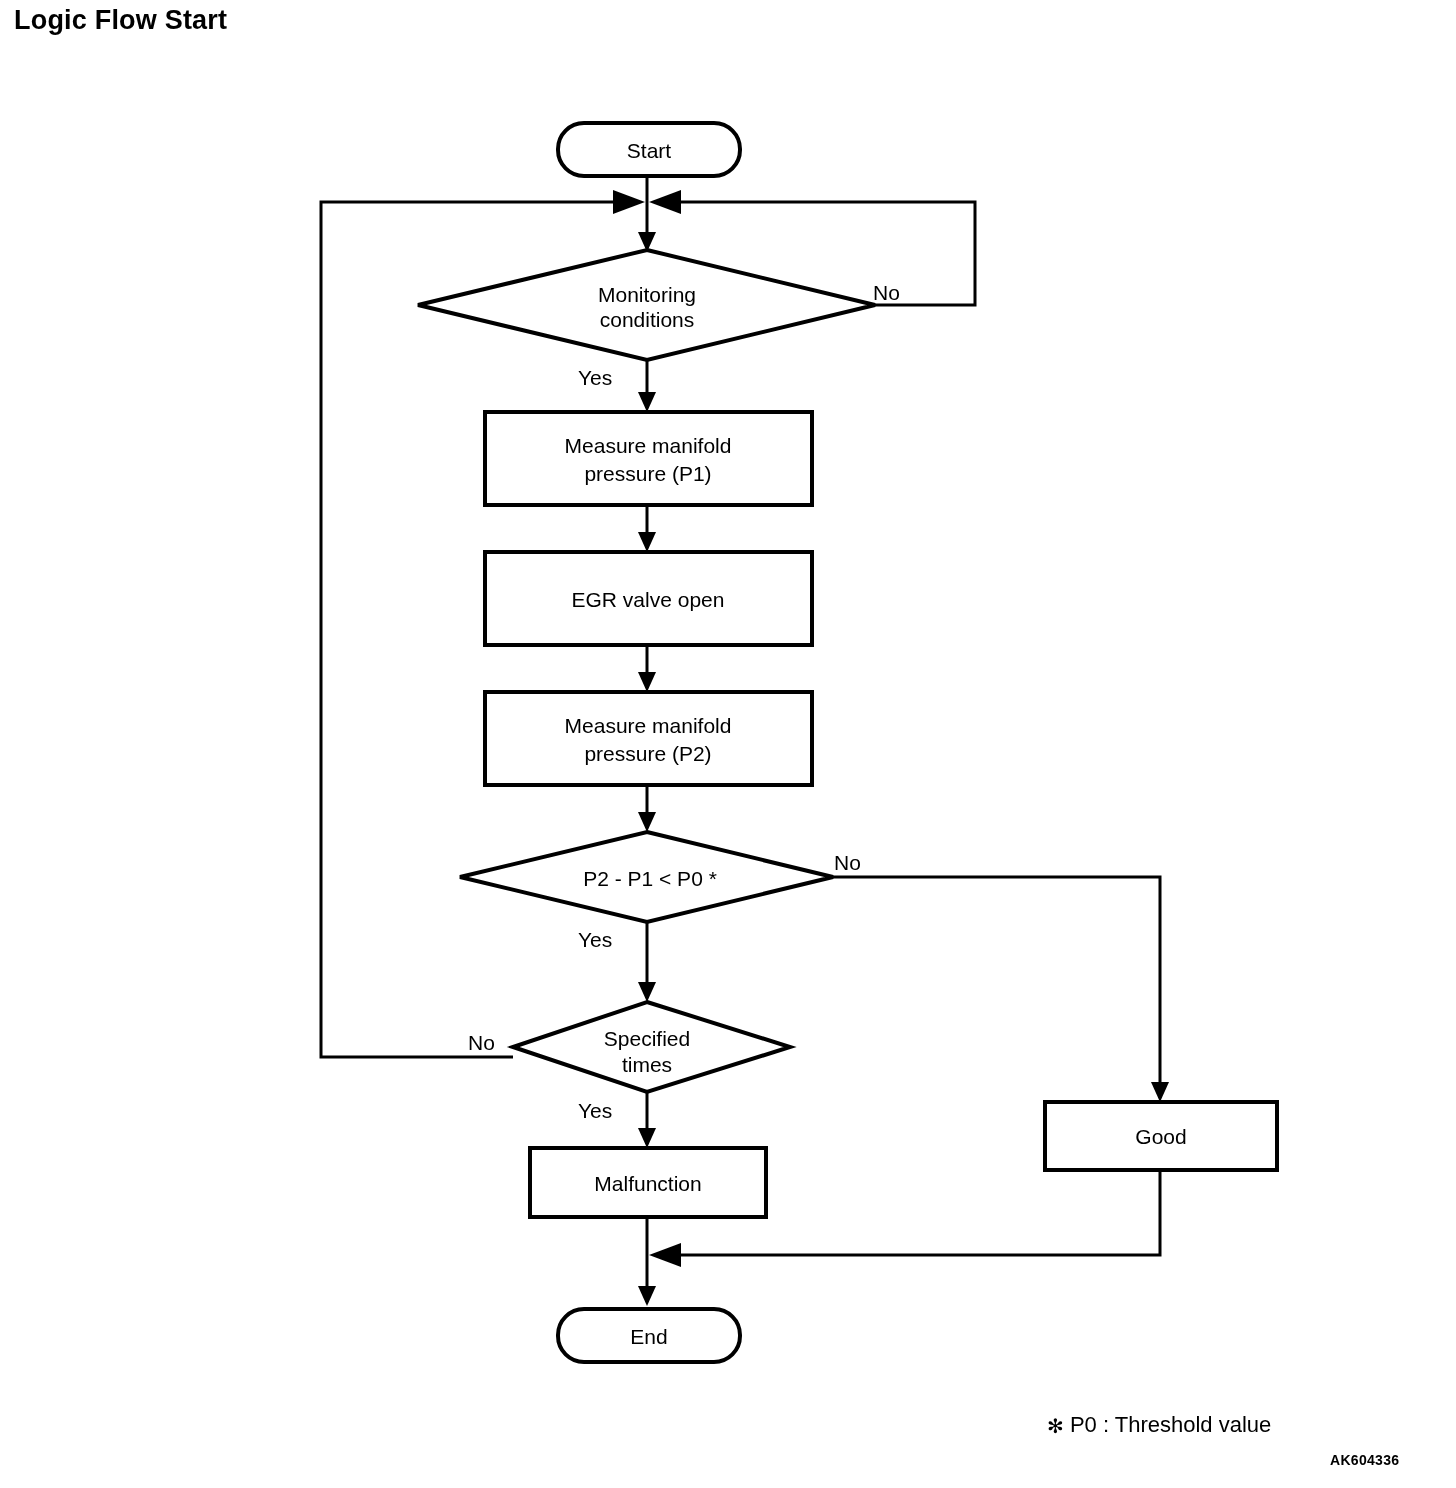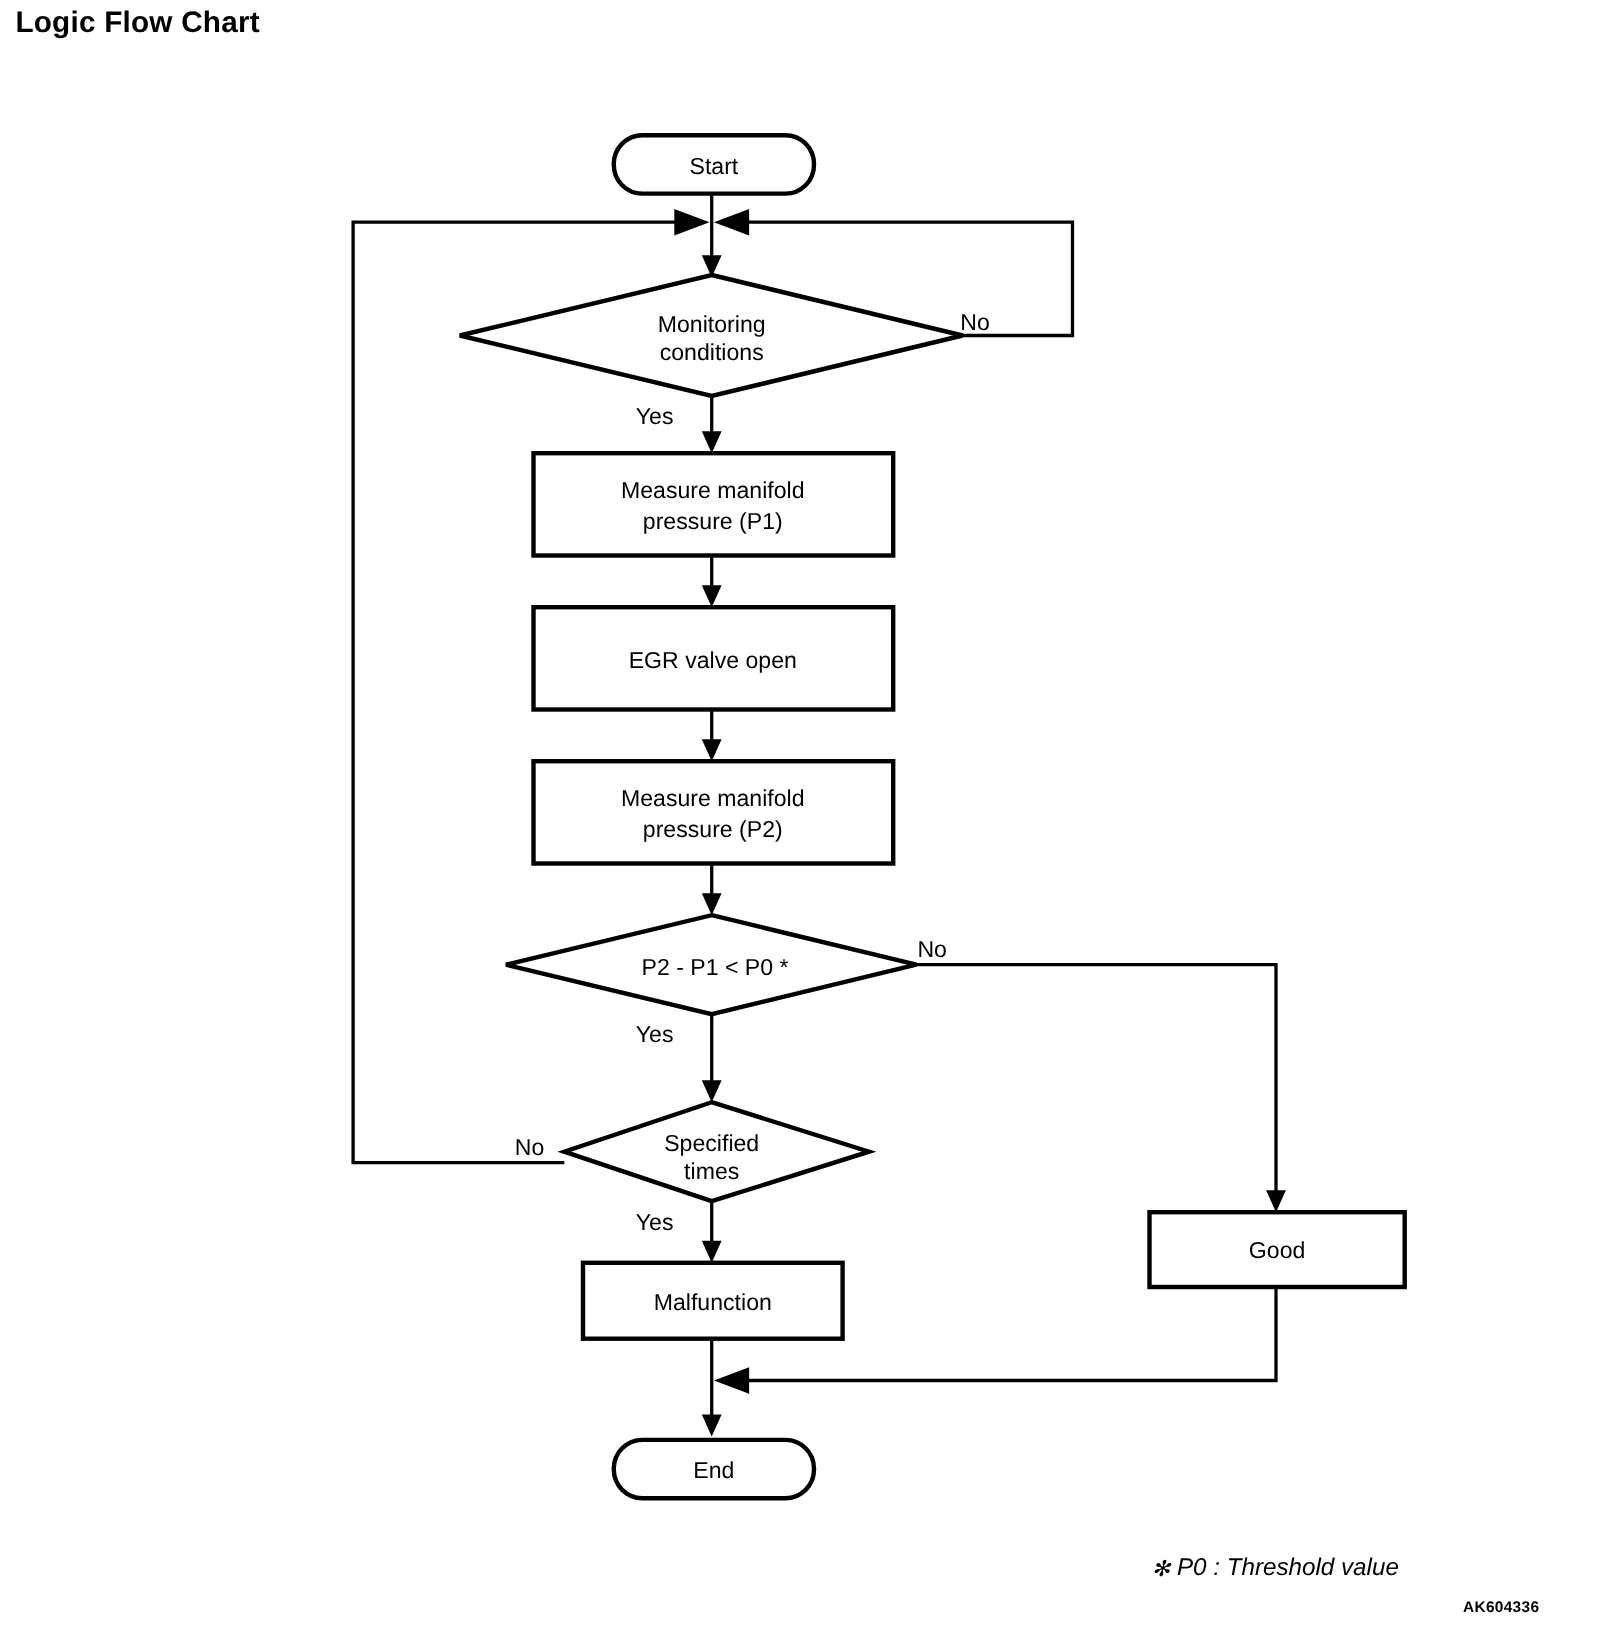--- a/index.html
+++ b/index.html
@@ -70,7 +70,7 @@
 
 <div id="page">
 
-  <div id="title">Logic Flow Chart</div>
+  <div id="title">Logic Flow Start</div>
 
   <svg id="flow-svg" width="1456" height="1488" viewBox="0 0 1456 1488">
 

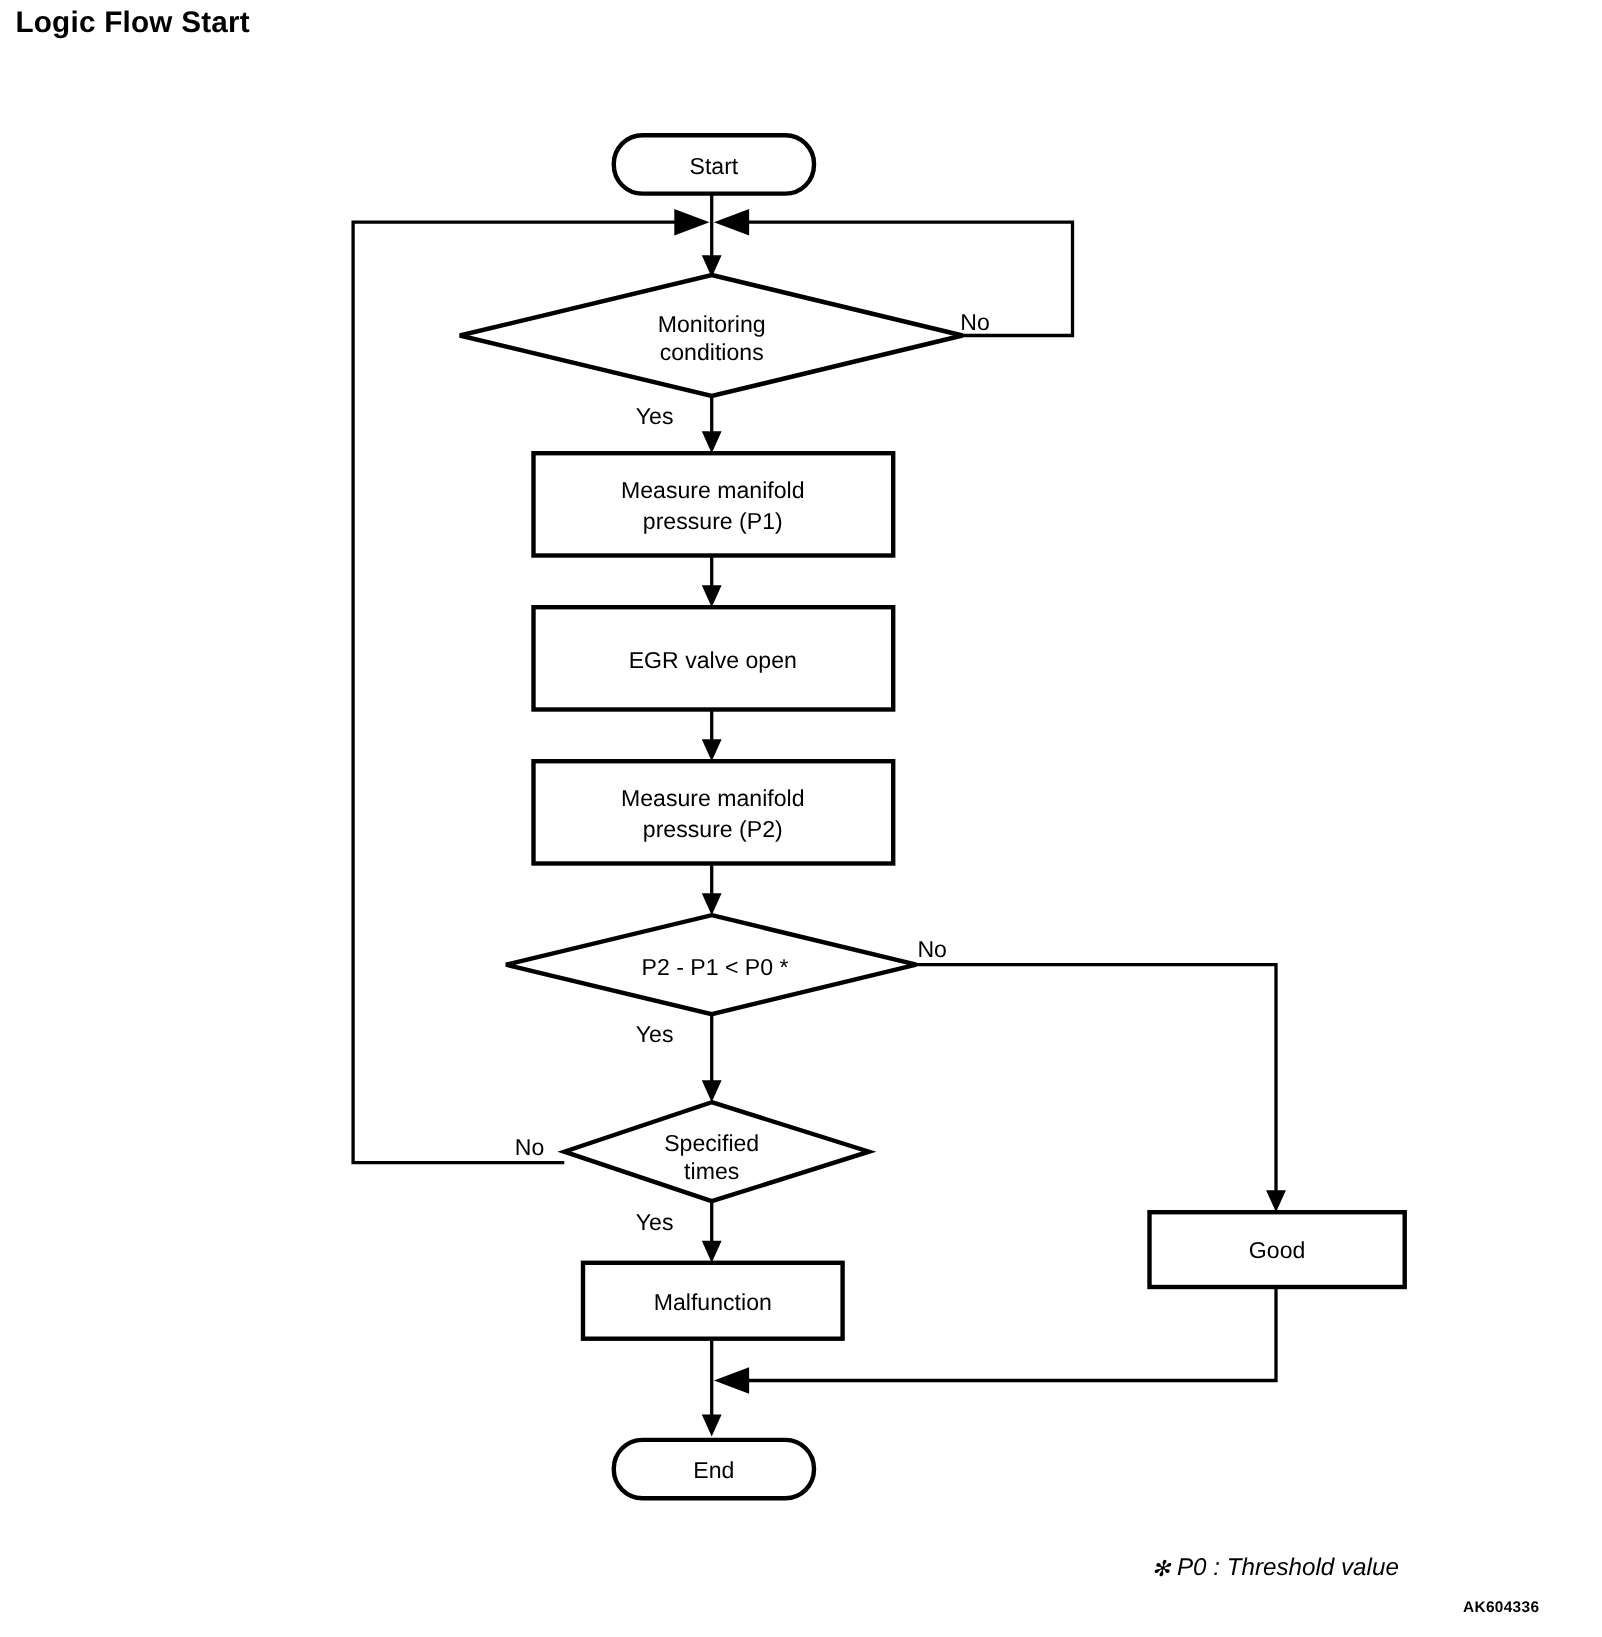--- a/index.html
+++ b/index.html
@@ -48,7 +48,6 @@
     top: 1412px;
     font-size: 22px;
     white-space: nowrap;
-    font-style: italic;
   }
   #footnote .star {
     font-size: 20px;

